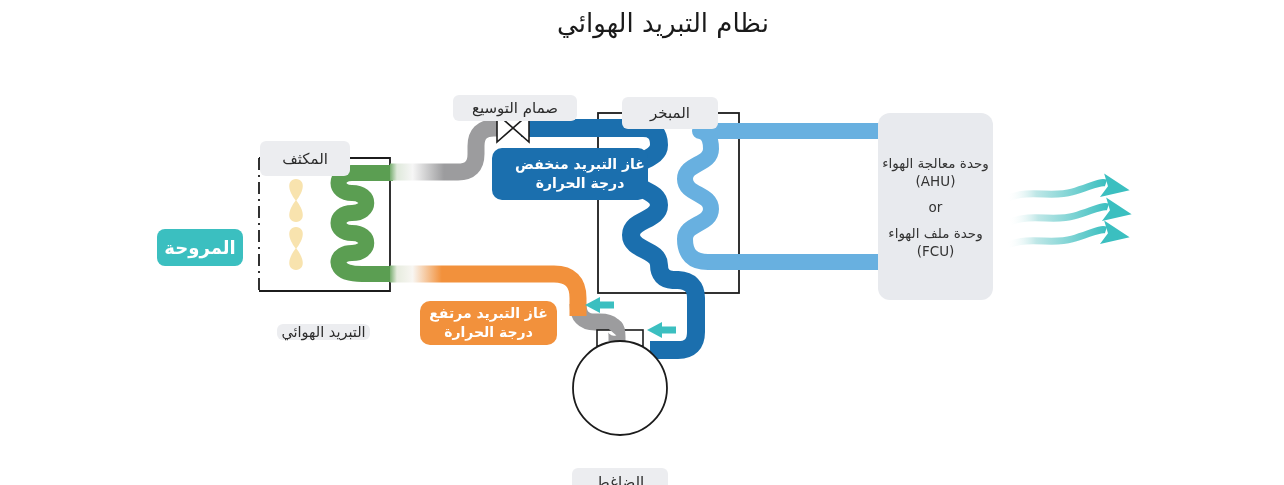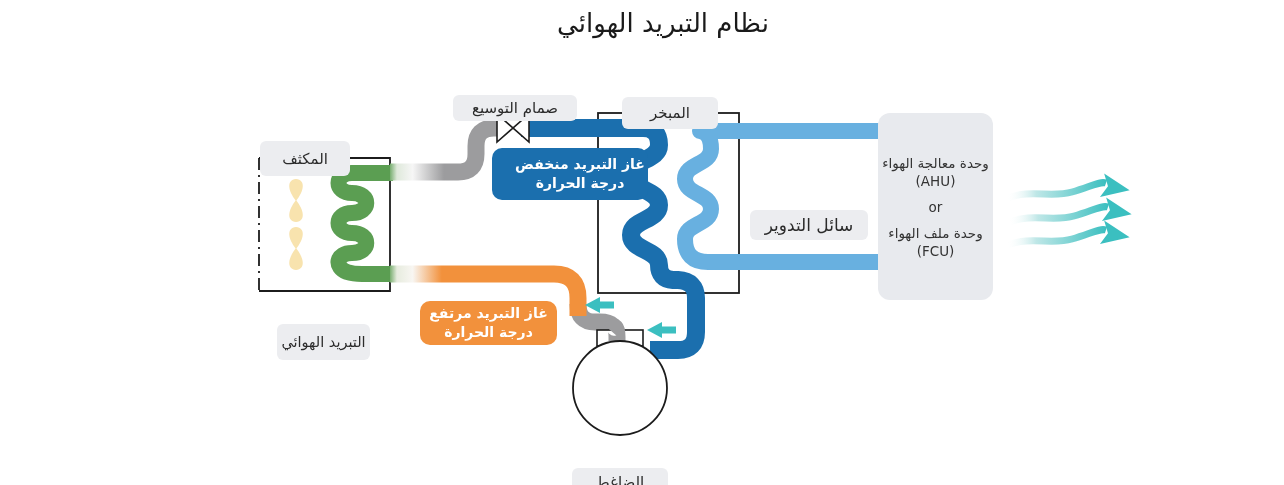--- a/index.html
+++ b/index.html
@@ -140,7 +140,6 @@
   <div class="tag" style="left:622px;top:75px;width:96px;height:32px;">المبخر</div>
   <div class="tag" style="left:260px;top:119px;width:90px;height:35px;">المكثف</div>
   <div class="tag" style="left:277px;top:302px;width:93px;height:36px;font-size:14.5px;">التبريد الهوائي</div>
-  <div class="tag" style="left:750px;top:188px;width:118px;height:30px;font-size:17px;">سائل التدوير</div>
   <div class="tag" style="left:572px;top:446px;width:96px;height:27px;">الضاغط</div>
 
 

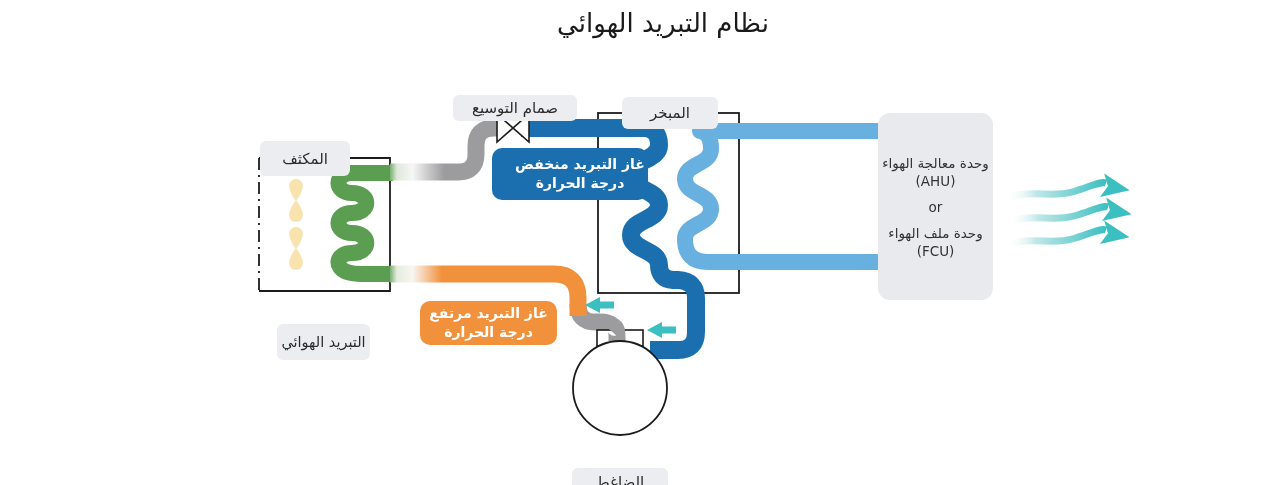--- a/index.html
+++ b/index.html
@@ -142,6 +142,7 @@
   <div class="tag" style="left:277px;top:302px;width:93px;height:36px;font-size:14.5px;">التبريد الهوائي</div>
   <div class="tag" style="left:572px;top:446px;width:96px;height:27px;">الضاغط</div>
 
+  <div class="tag tag-fan" style="left:157px;top:207px;width:86px;height:37px;">المروحة</div>
 
   <div class="callout callout-blue" style="left:492px;top:148px;width:136px;height:52px;padding-left:20px;">
     <span>غاز التبريد منخفض</span>

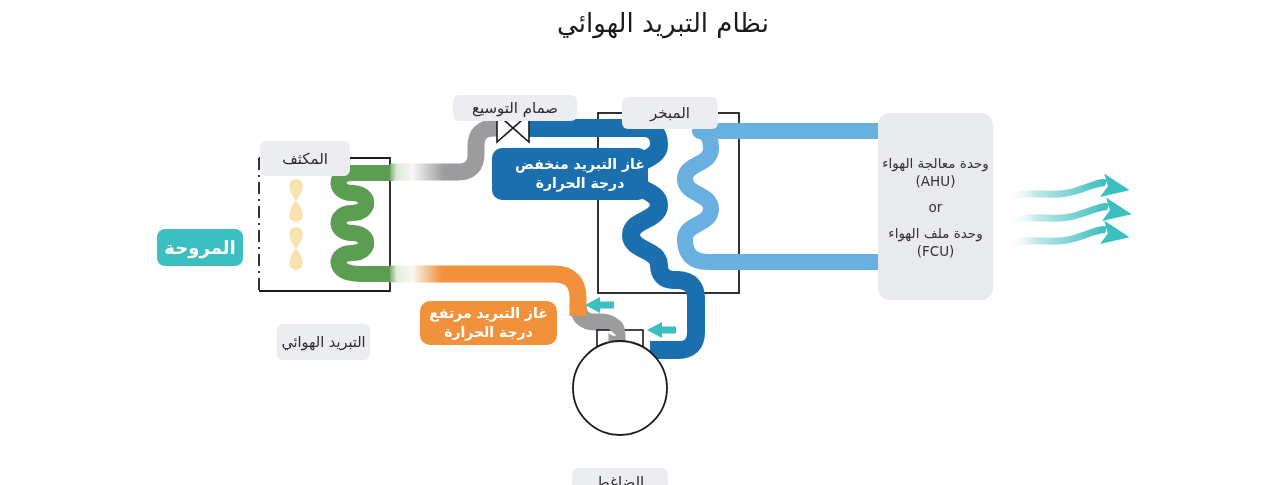--- a/index.html
+++ b/index.html
@@ -139,7 +139,7 @@
   <div class="tag" style="left:453px;top:73px;width:124px;height:26px;">صمام التوسيع</div>
   <div class="tag" style="left:622px;top:75px;width:96px;height:32px;">المبخر</div>
   <div class="tag" style="left:260px;top:119px;width:90px;height:35px;">المكثف</div>
-  <div class="tag" style="left:277px;top:302px;width:93px;height:36px;font-size:14.5px;">التبريد الهوائي</div>
+  <div class="tag" style="left:277px;top:302px;width:93px;height:16px;font-size:14.5px;">التبريد الهوائي</div>
   <div class="tag" style="left:572px;top:446px;width:96px;height:27px;">الضاغط</div>
 
   <div class="tag tag-fan" style="left:157px;top:207px;width:86px;height:37px;">المروحة</div>

